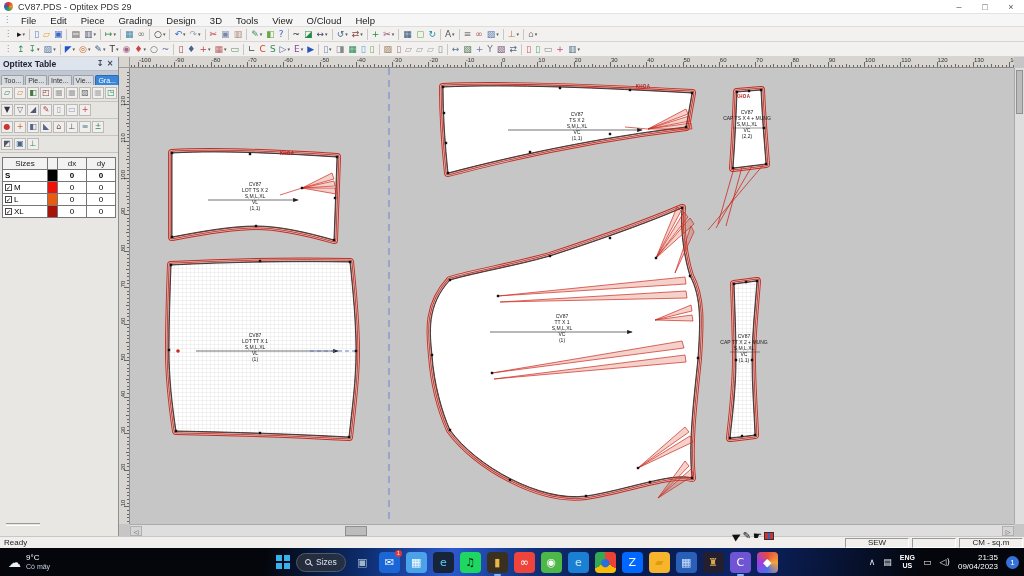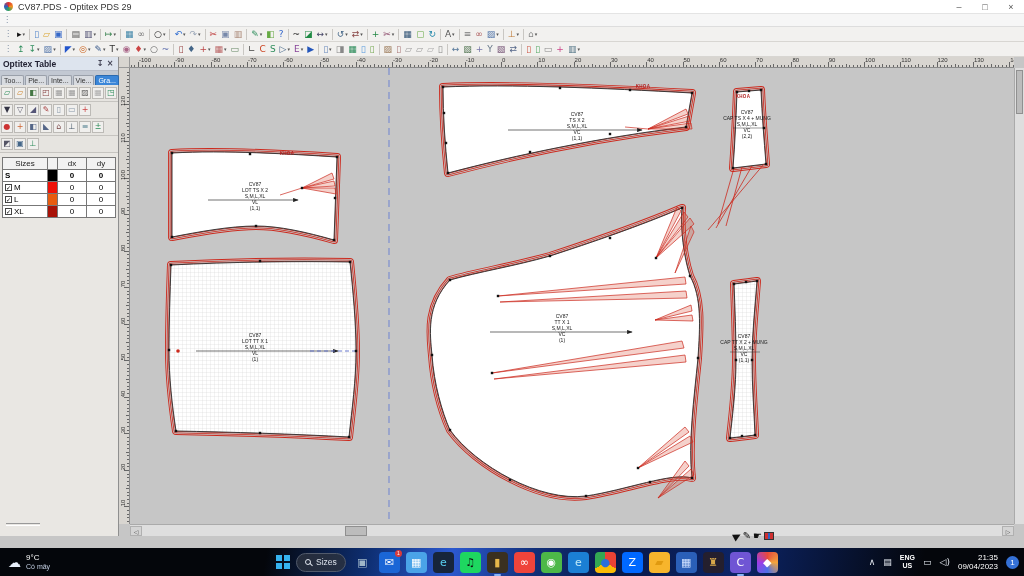--- a/index.html
+++ b/index.html
@@ -107,6 +107,18 @@
 
   <div class="menubar">
     <span class="grip glyph">⋮</span>
+    <span id="menu-items" style="display:flex">
+        <span class="menu-item">File</span>
+        <span class="menu-item">Edit</span>
+        <span class="menu-item">Piece</span>
+        <span class="menu-item">Grading</span>
+        <span class="menu-item">Design</span>
+        <span class="menu-item">3D</span>
+        <span class="menu-item">Tools</span>
+        <span class="menu-item">View</span>
+        <span class="menu-item">O/Cloud</span>
+        <span class="menu-item">Help</span>
+      </span>
   </div>
 
   <div class="toolbar" id="tb1">

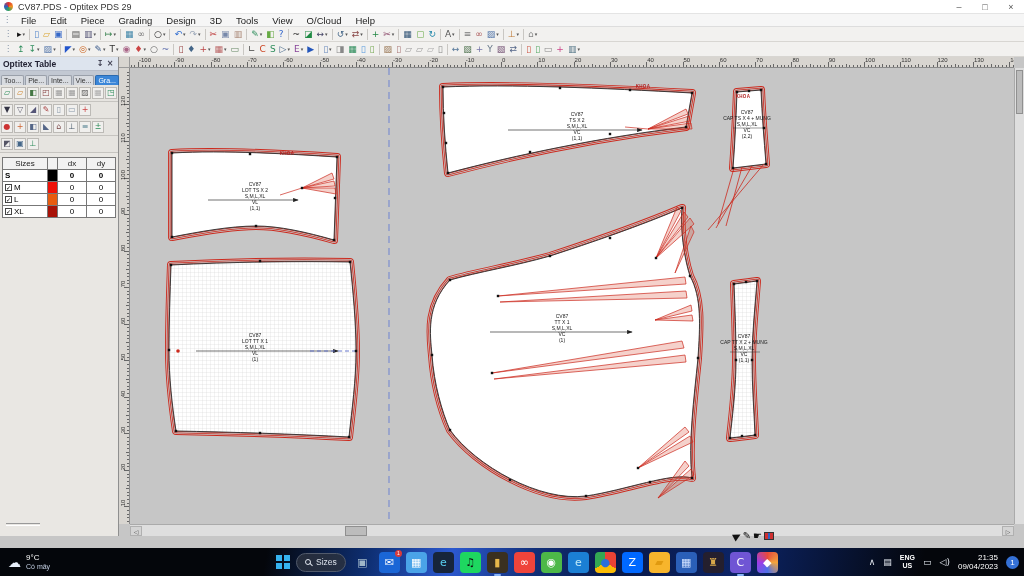--- a/index.html
+++ b/index.html
@@ -1203,6 +1203,13 @@
     <span class="cc-chart"></span>
   </div>
 
+  <div class="statusbar">
+    <span class="sb-ready">Ready</span>
+    <span class="sb-spacer"></span>
+    <span class="sb-field" style="width:64px">SEW</span>
+    <span class="sb-field" style="width:44px"></span>
+    <span class="sb-field" style="width:64px;margin-right:1px">CM - sq.m</span>
+  </div>
 
   <div class="taskbar">
     <div class="tb-weather">

